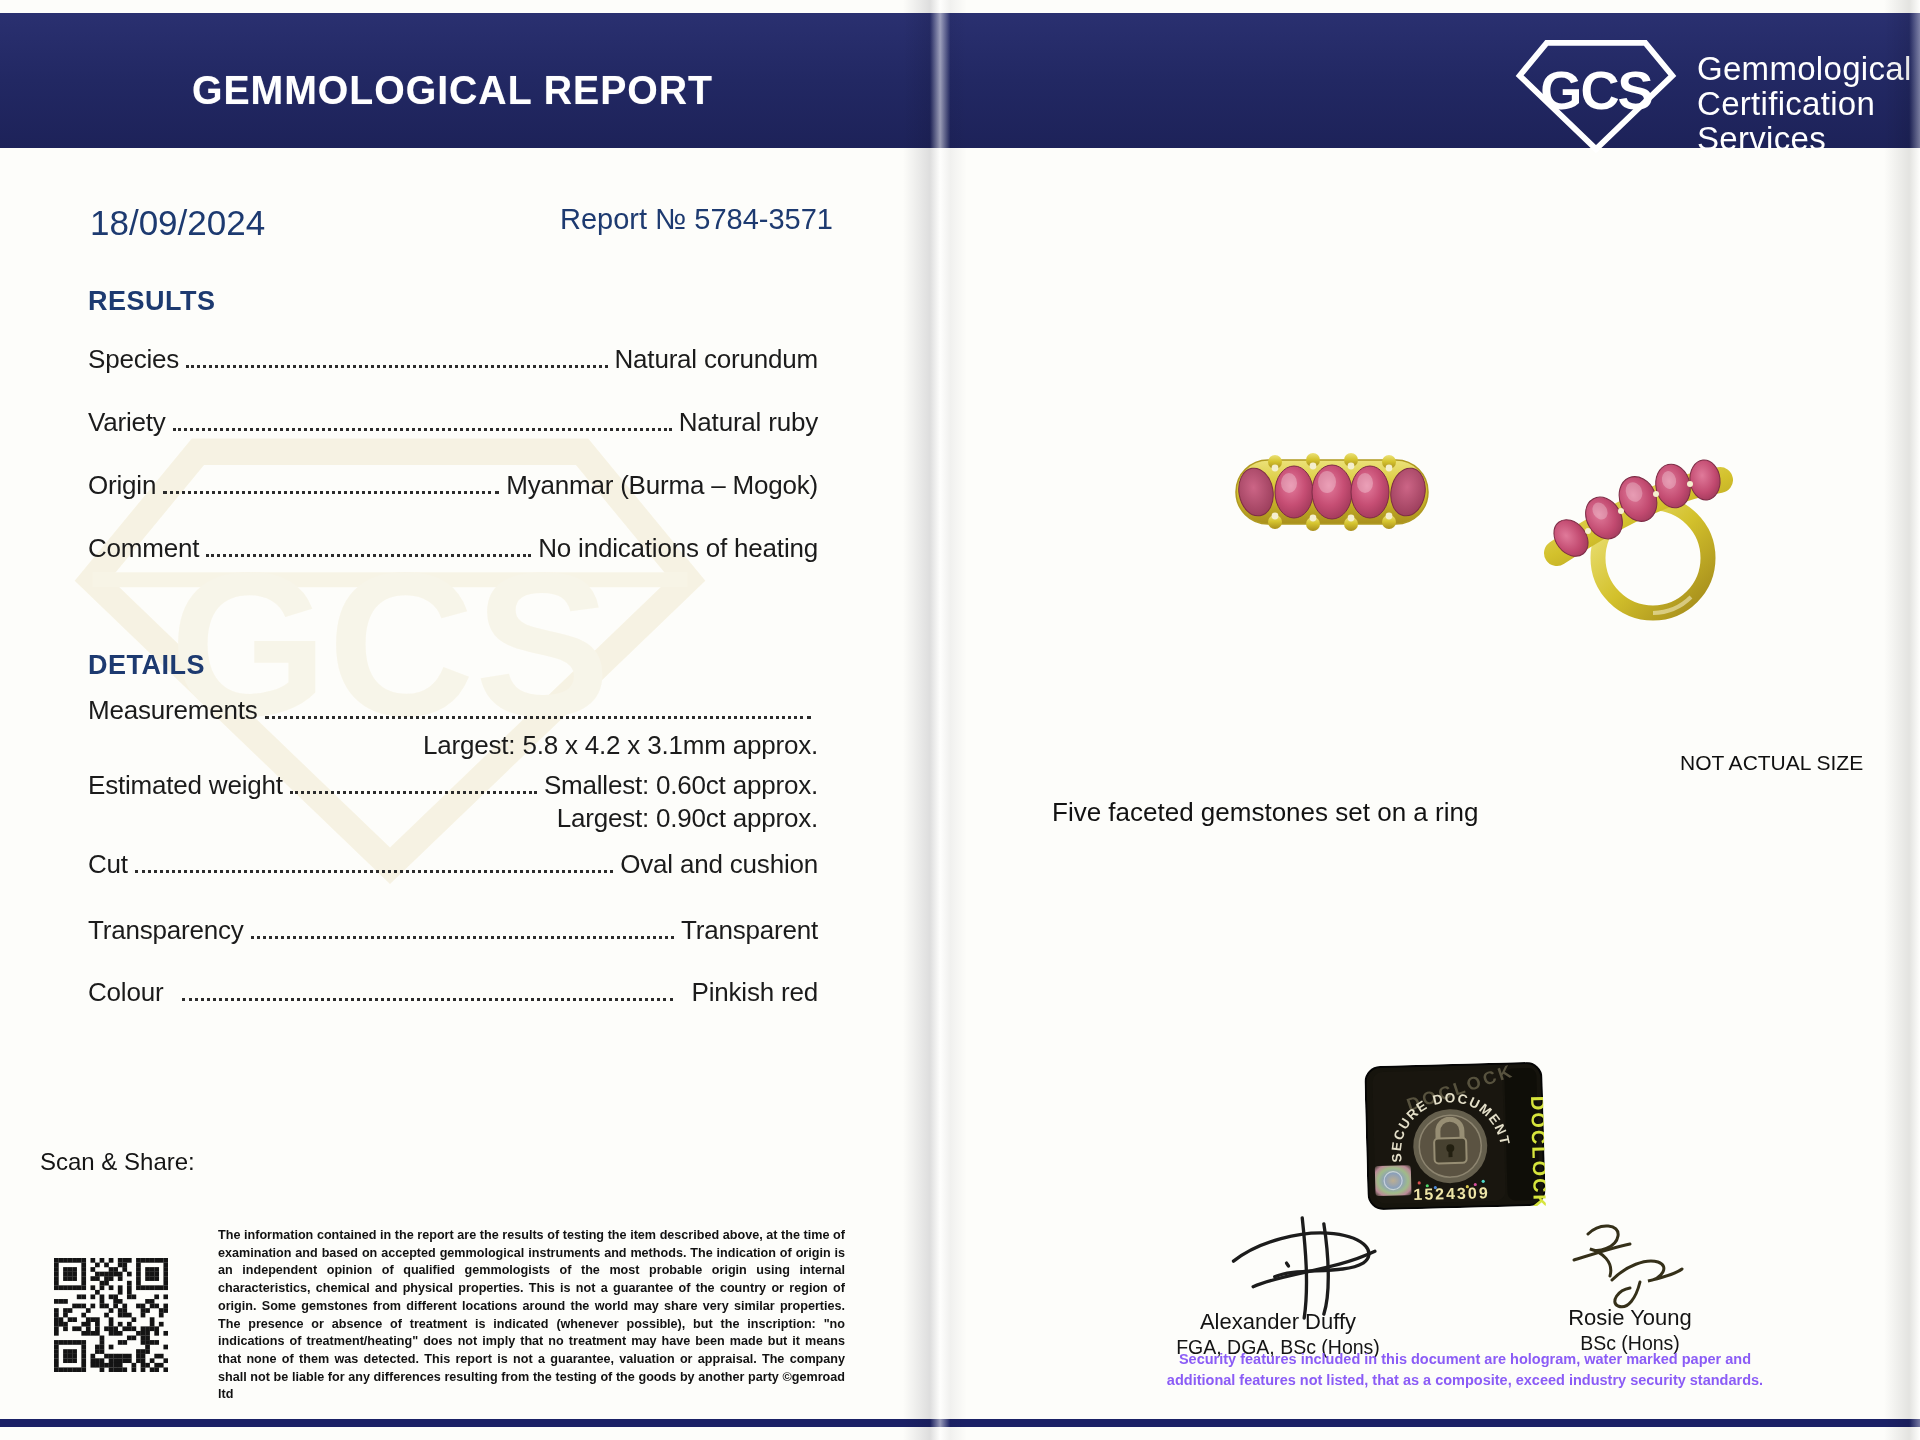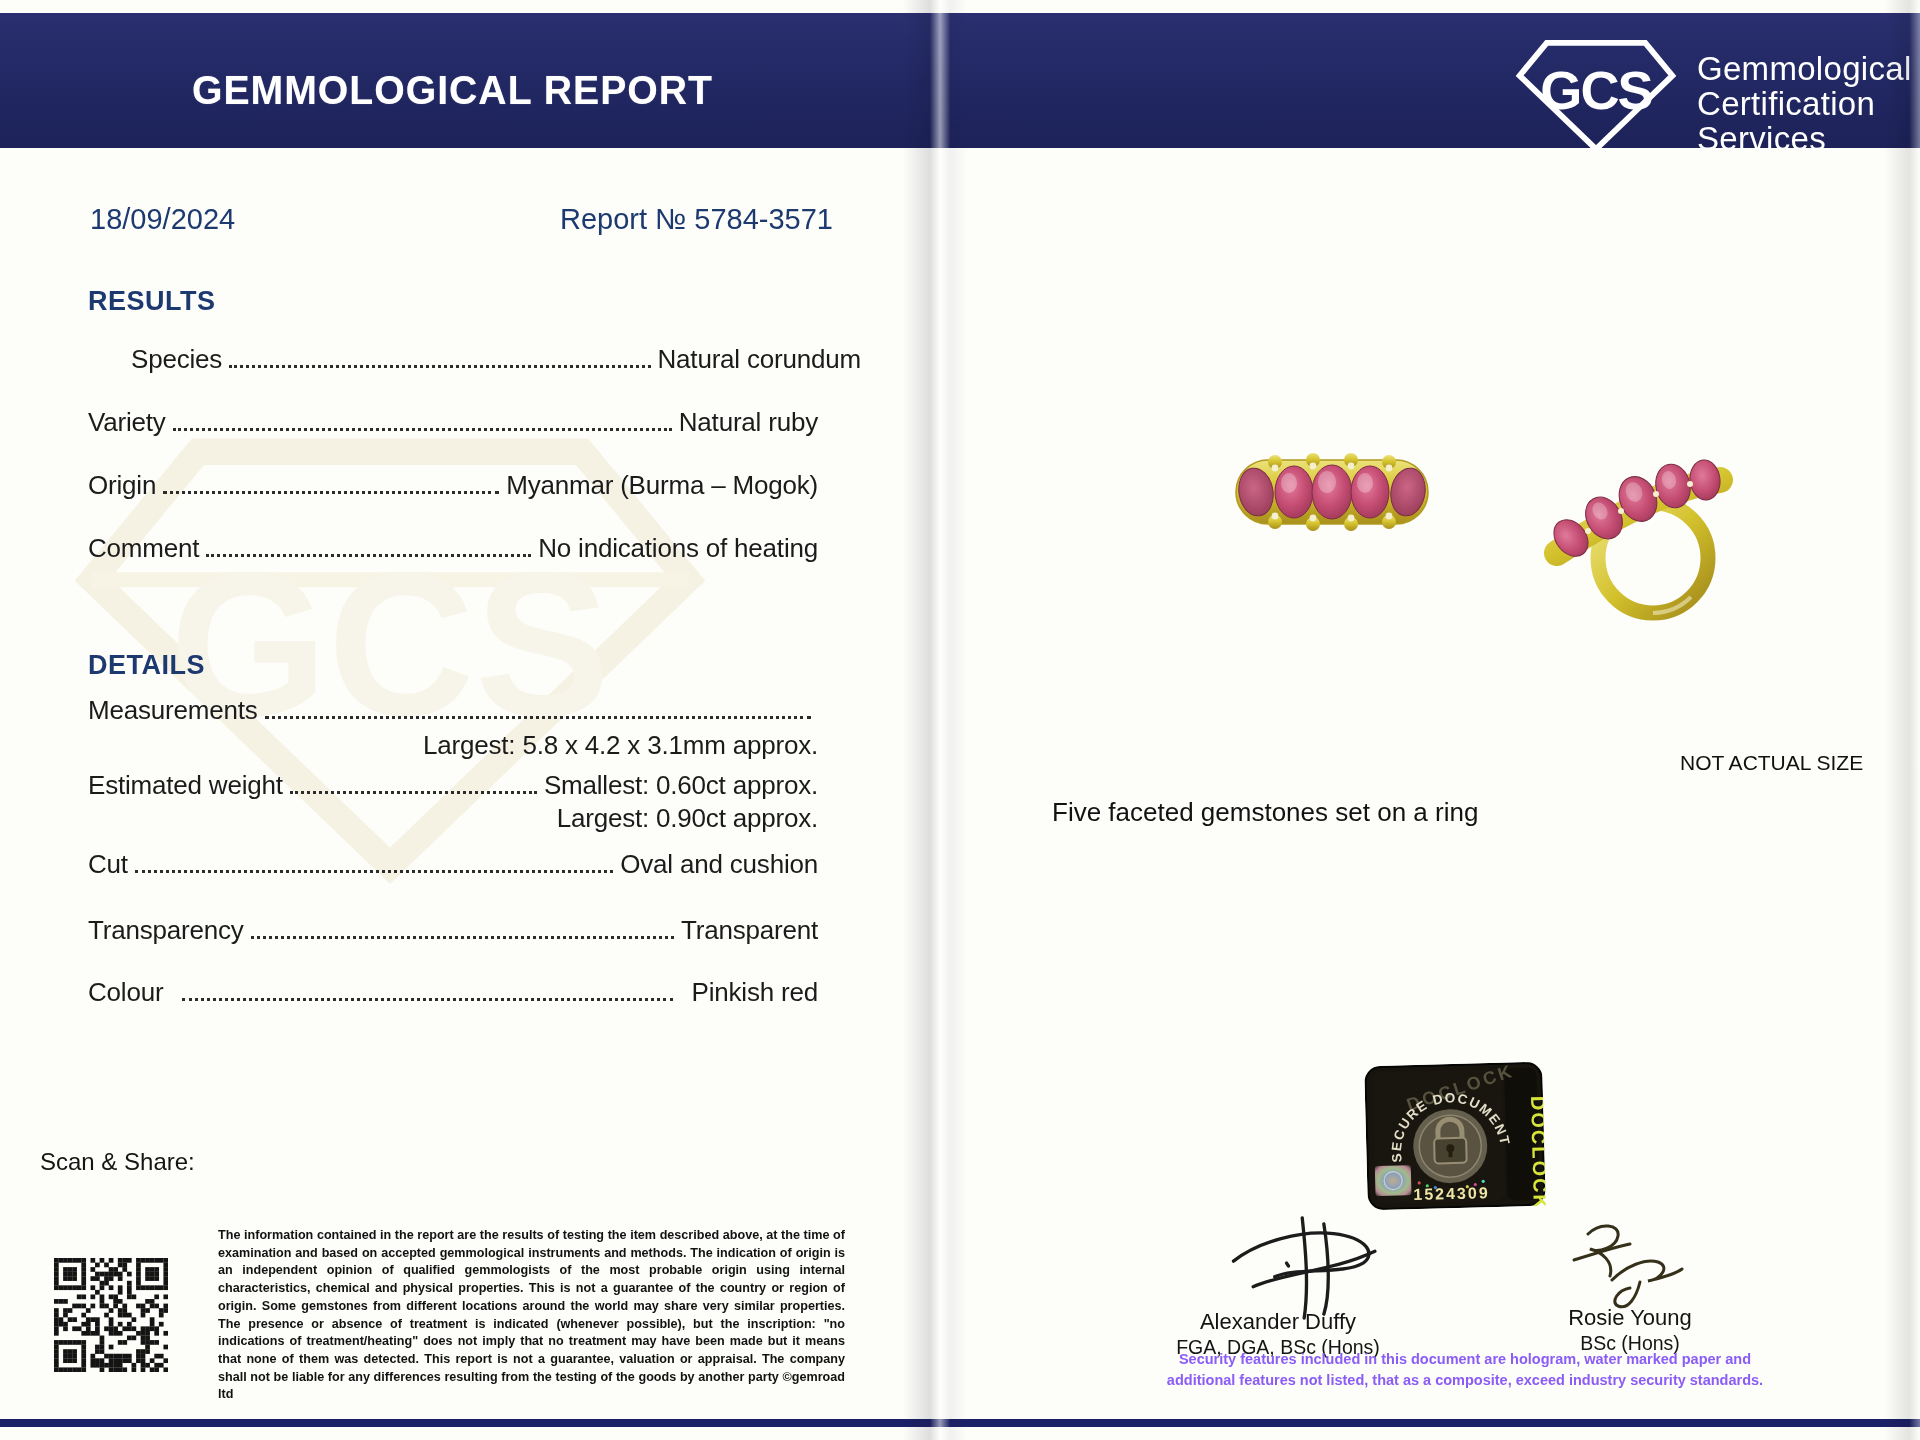--- a/index.html
+++ b/index.html
@@ -45,7 +45,7 @@
 
   
   .navy{color:#1d3a70;}
-  .doc-date{left:90px;top:203px;font-size:29px;}
+  .doc-date{left:90px;top:203px;font-size:35px;}
   .doc-report-no{left:560px;top:203px;font-size:29px;}
   .section-heading{font-size:27px;font-weight:bold;letter-spacing:.5px;}
   .h-results{left:88px;top:286px;}

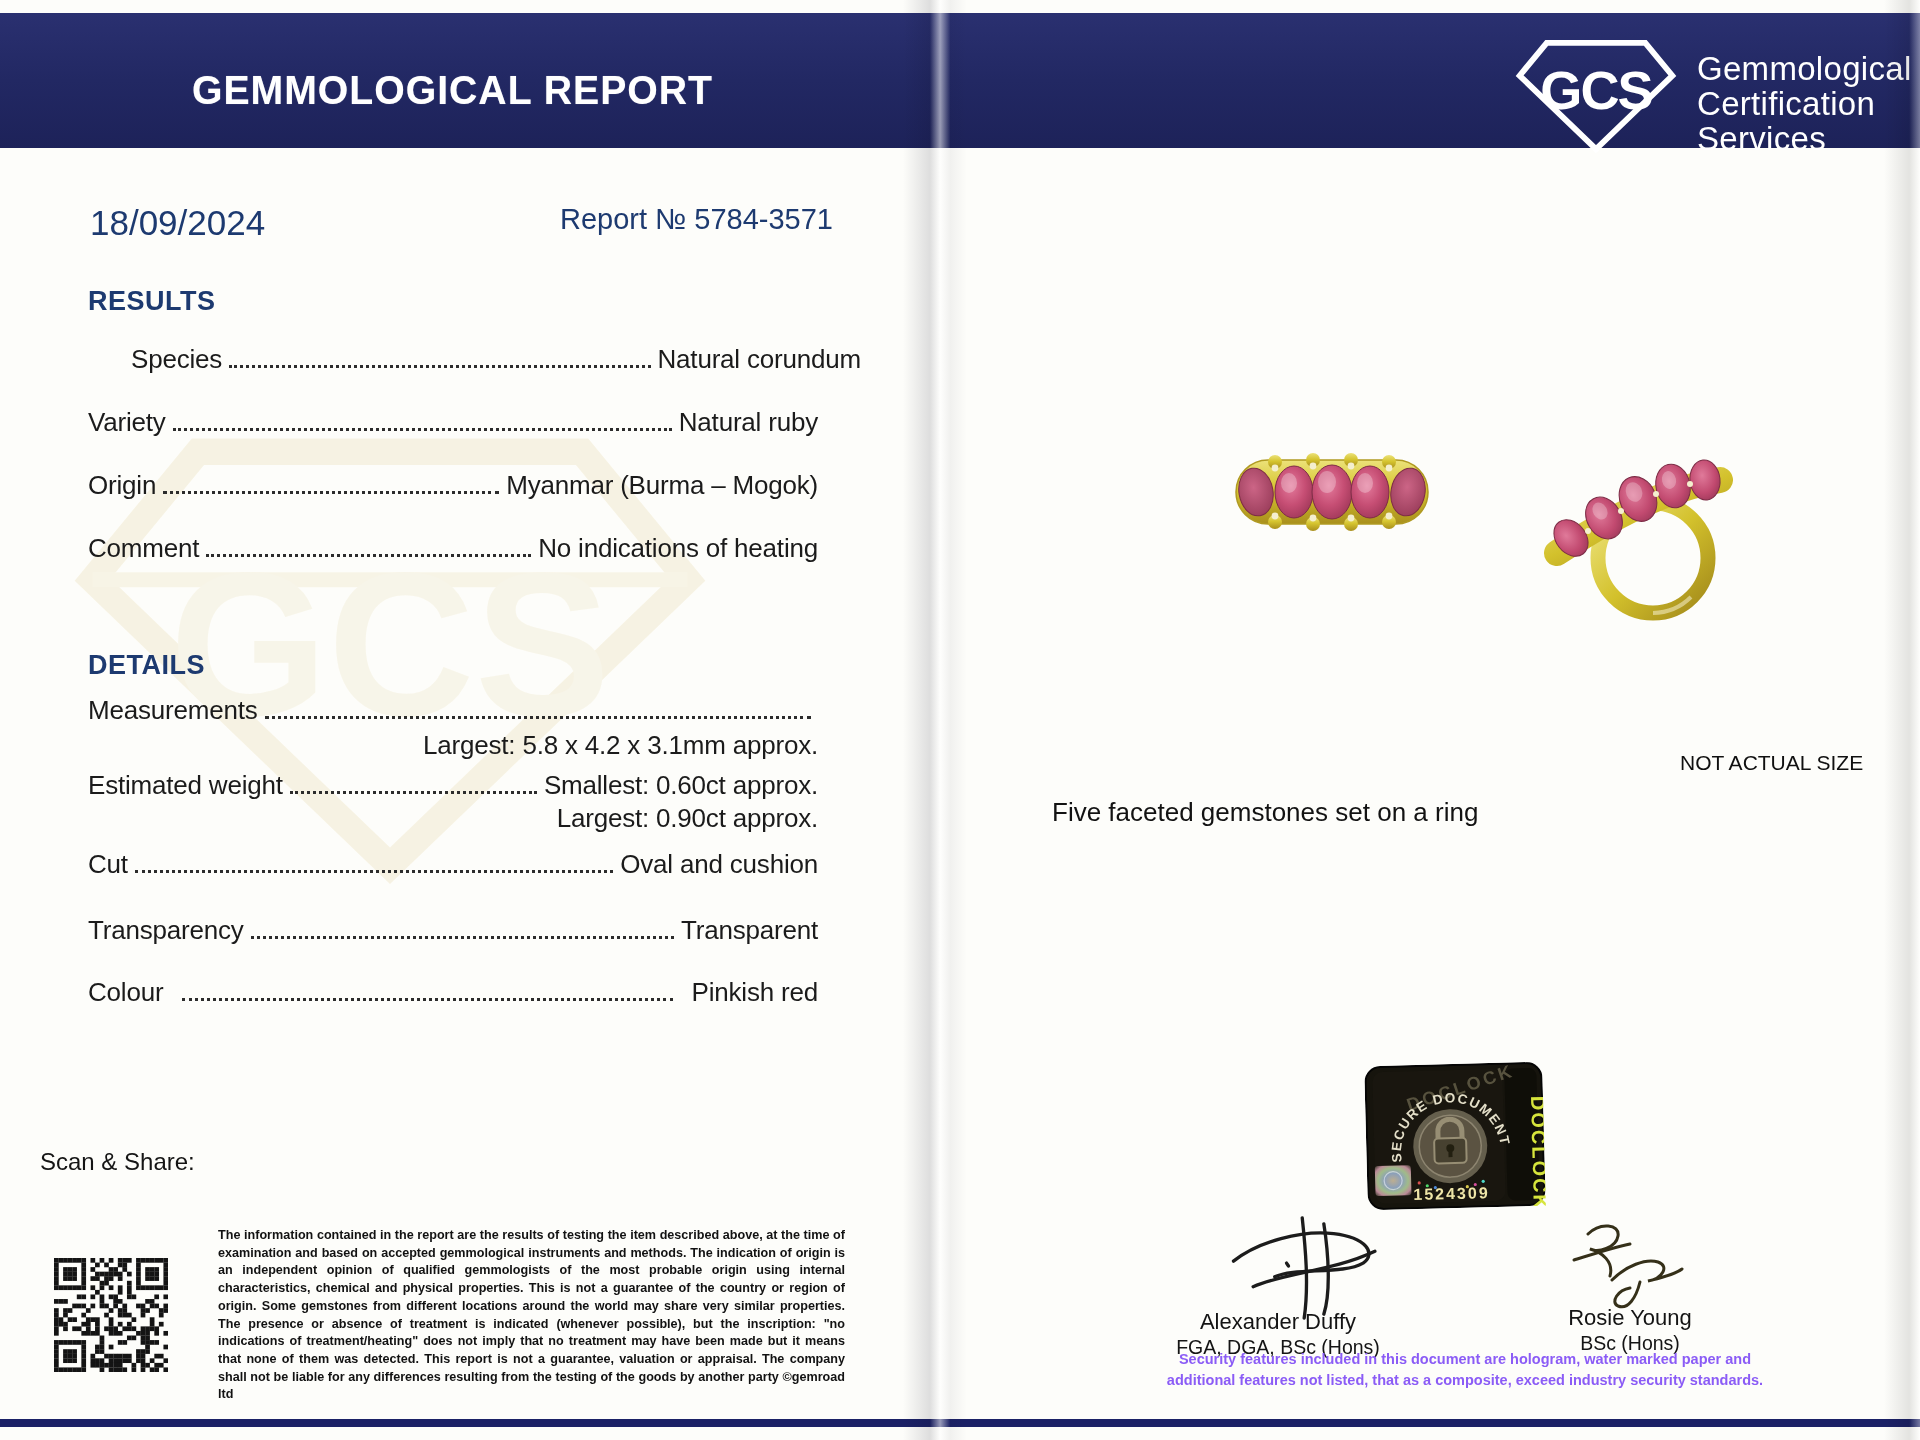--- a/index.html
+++ b/index.html
@@ -114,7 +114,7 @@
 
   <div class="abs section-heading navy h-results">RESULTS</div>
 
-  <div class="abs row" style="top:344px;margin-left:43px;">
+  <div class="abs row" style="top:344px;">
     <span class="lbl">Species</span>
     <span class="leader"></span>
     <span class="val">Natural corundum</span>

